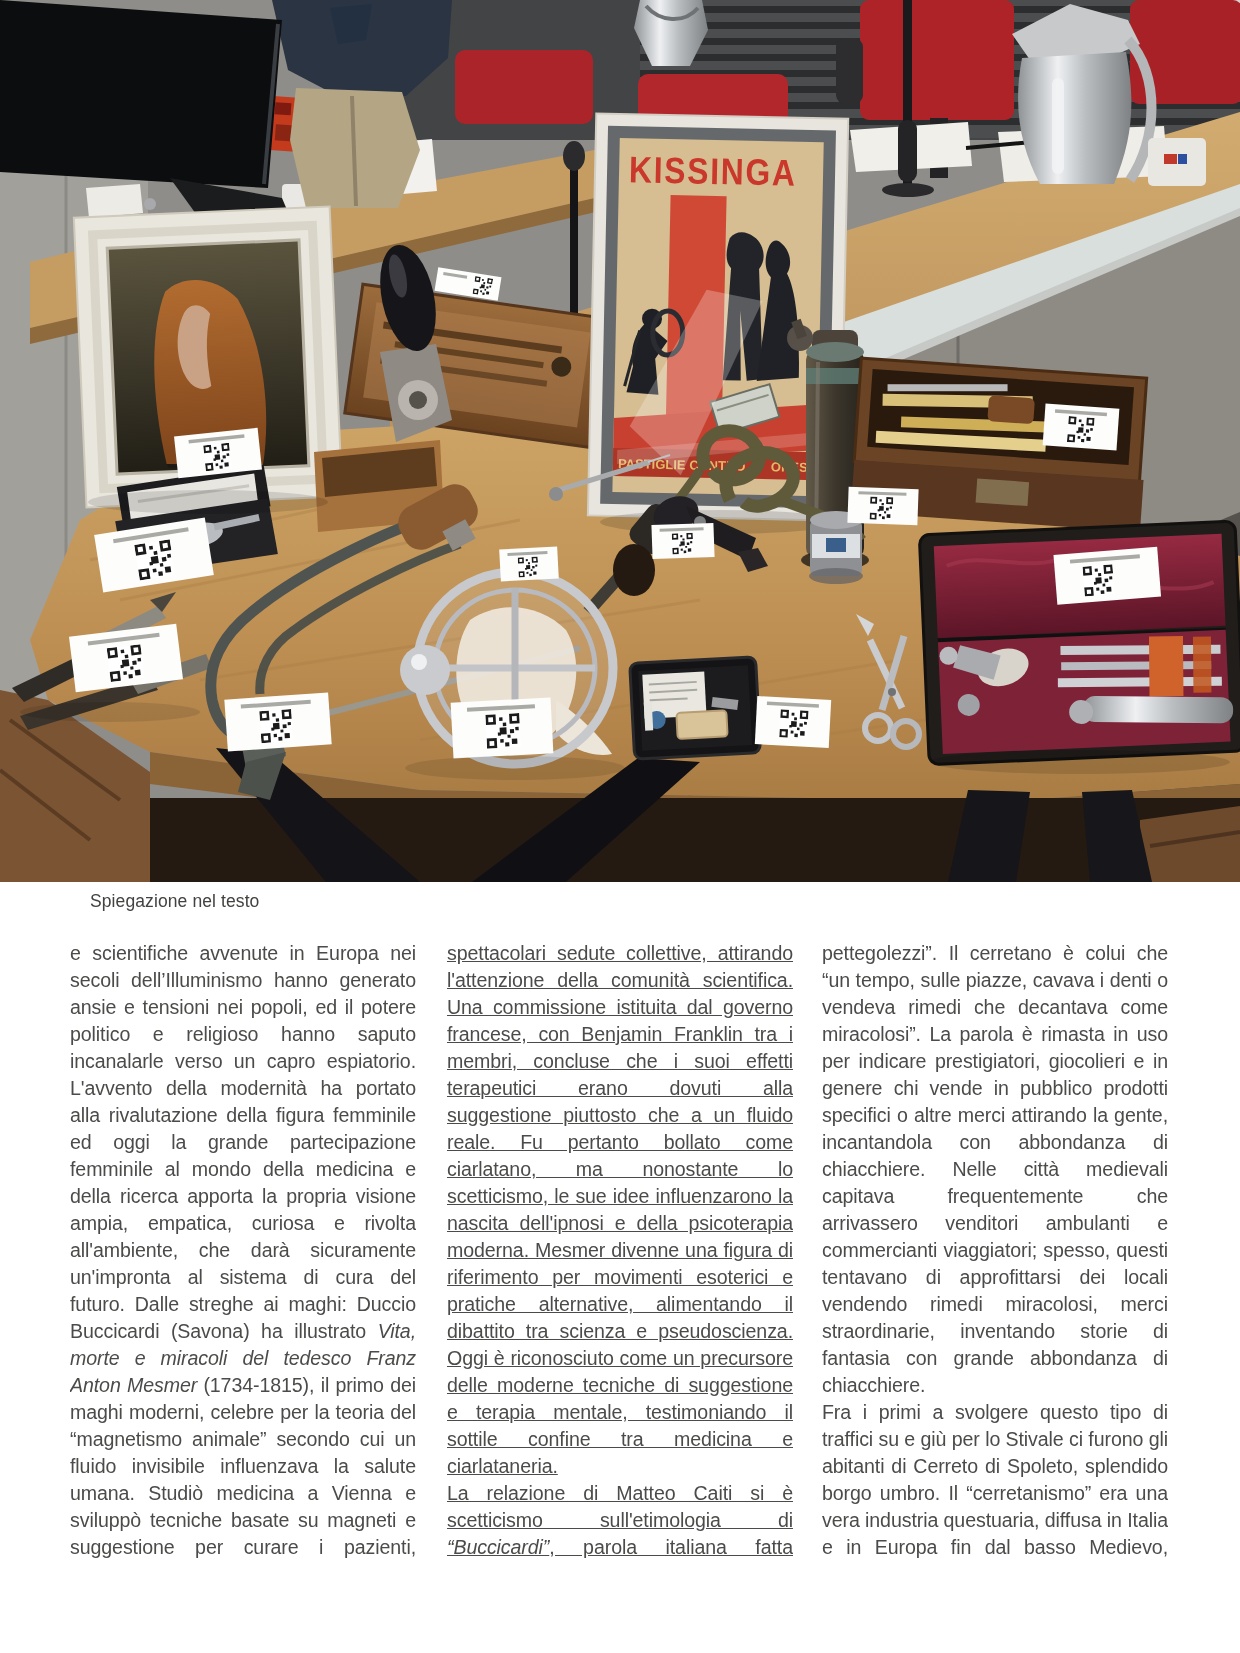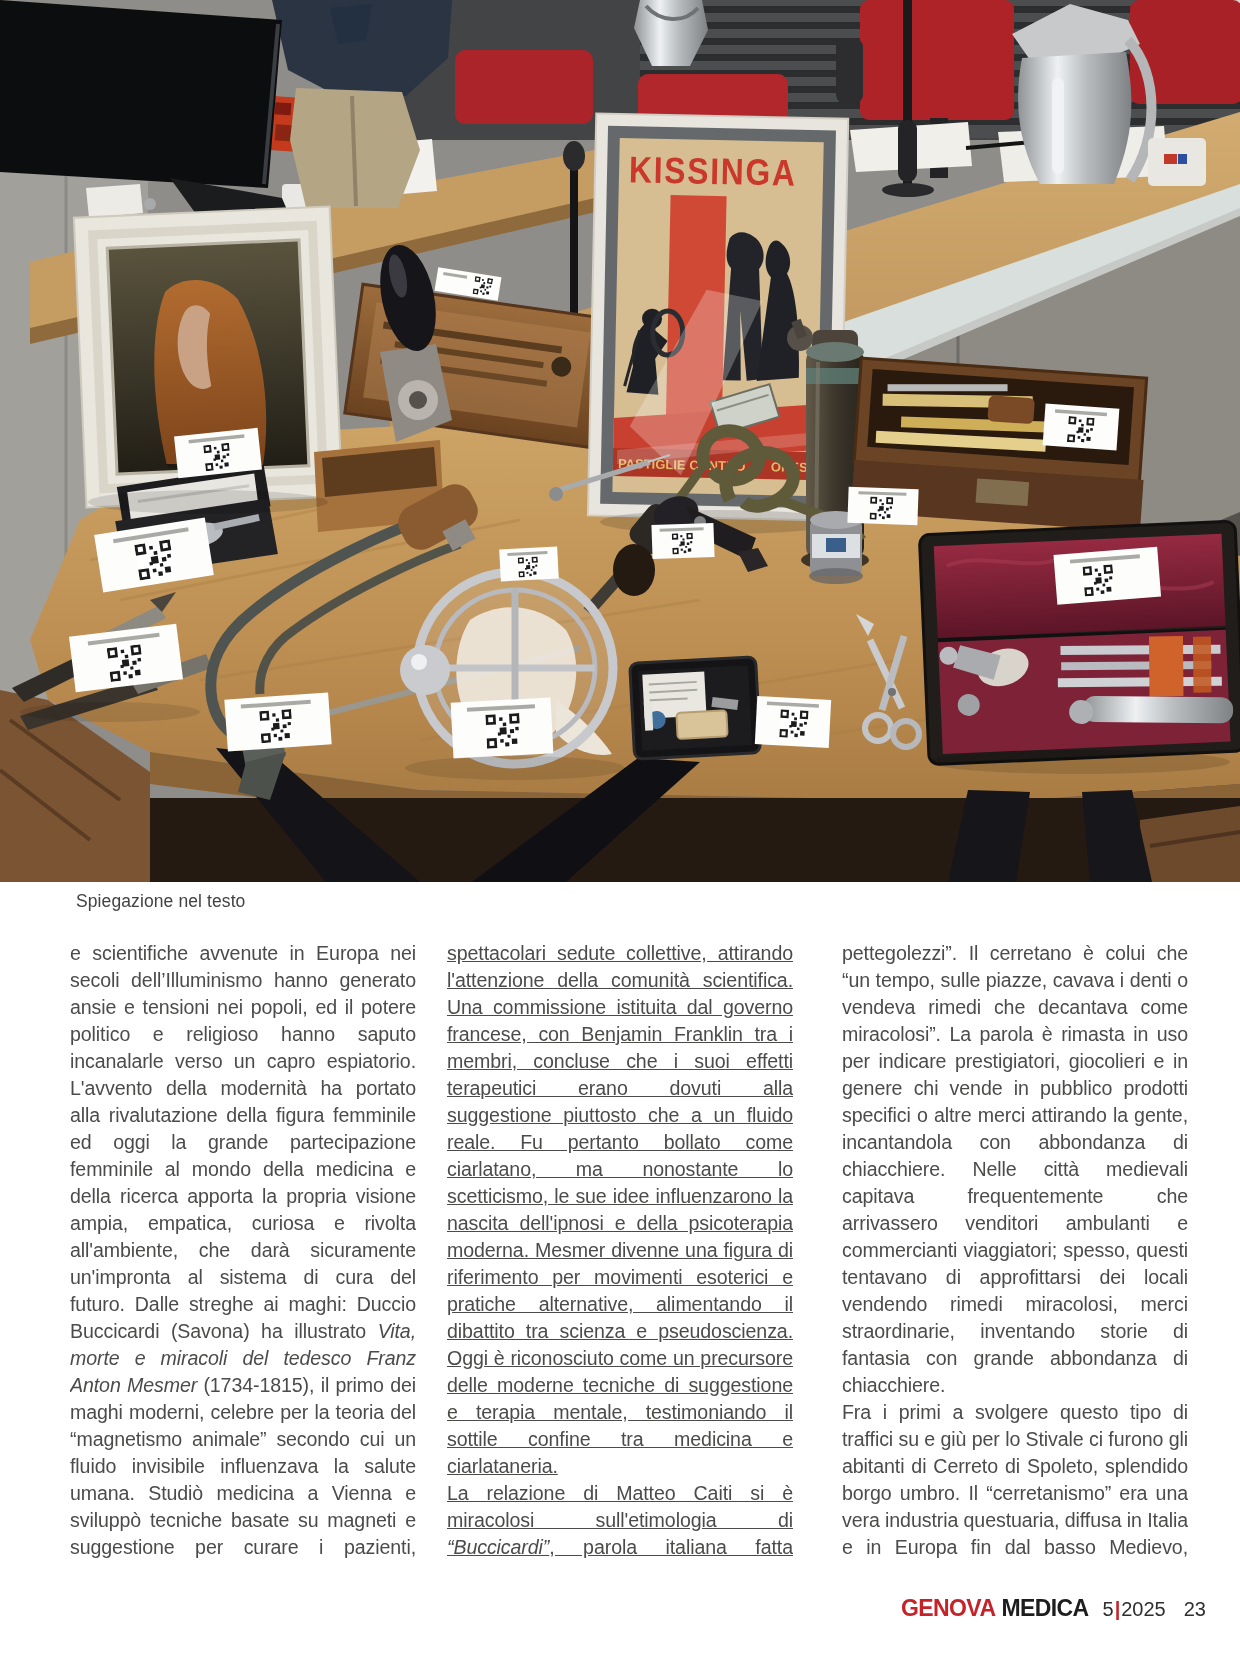--- a/index.html
+++ b/index.html
@@ -6,7 +6,7 @@
   .page{position:relative;width:1240px;height:1653px;background:#ffffff;margin:0 auto;
         font-family:"Liberation Sans",sans-serif;overflow:hidden;}
   .photo{position:absolute;left:0;top:0;width:1240px;height:882px;display:block;}
-  .caption{position:absolute;left:76px;top:891px;font-size:17.5px;color:#424240;letter-spacing:.1px;}
+  .caption{position:absolute;left:90px;top:891px;font-size:17.5px;color:#424240;letter-spacing:.1px;}
   .col{position:absolute;top:940px;width:346px;height:618px;overflow:hidden;
        font-size:19.6px;line-height:27px;color:#4b4b4a;text-align:justify;letter-spacing:-0.1px;}
   .col p{margin:0;}

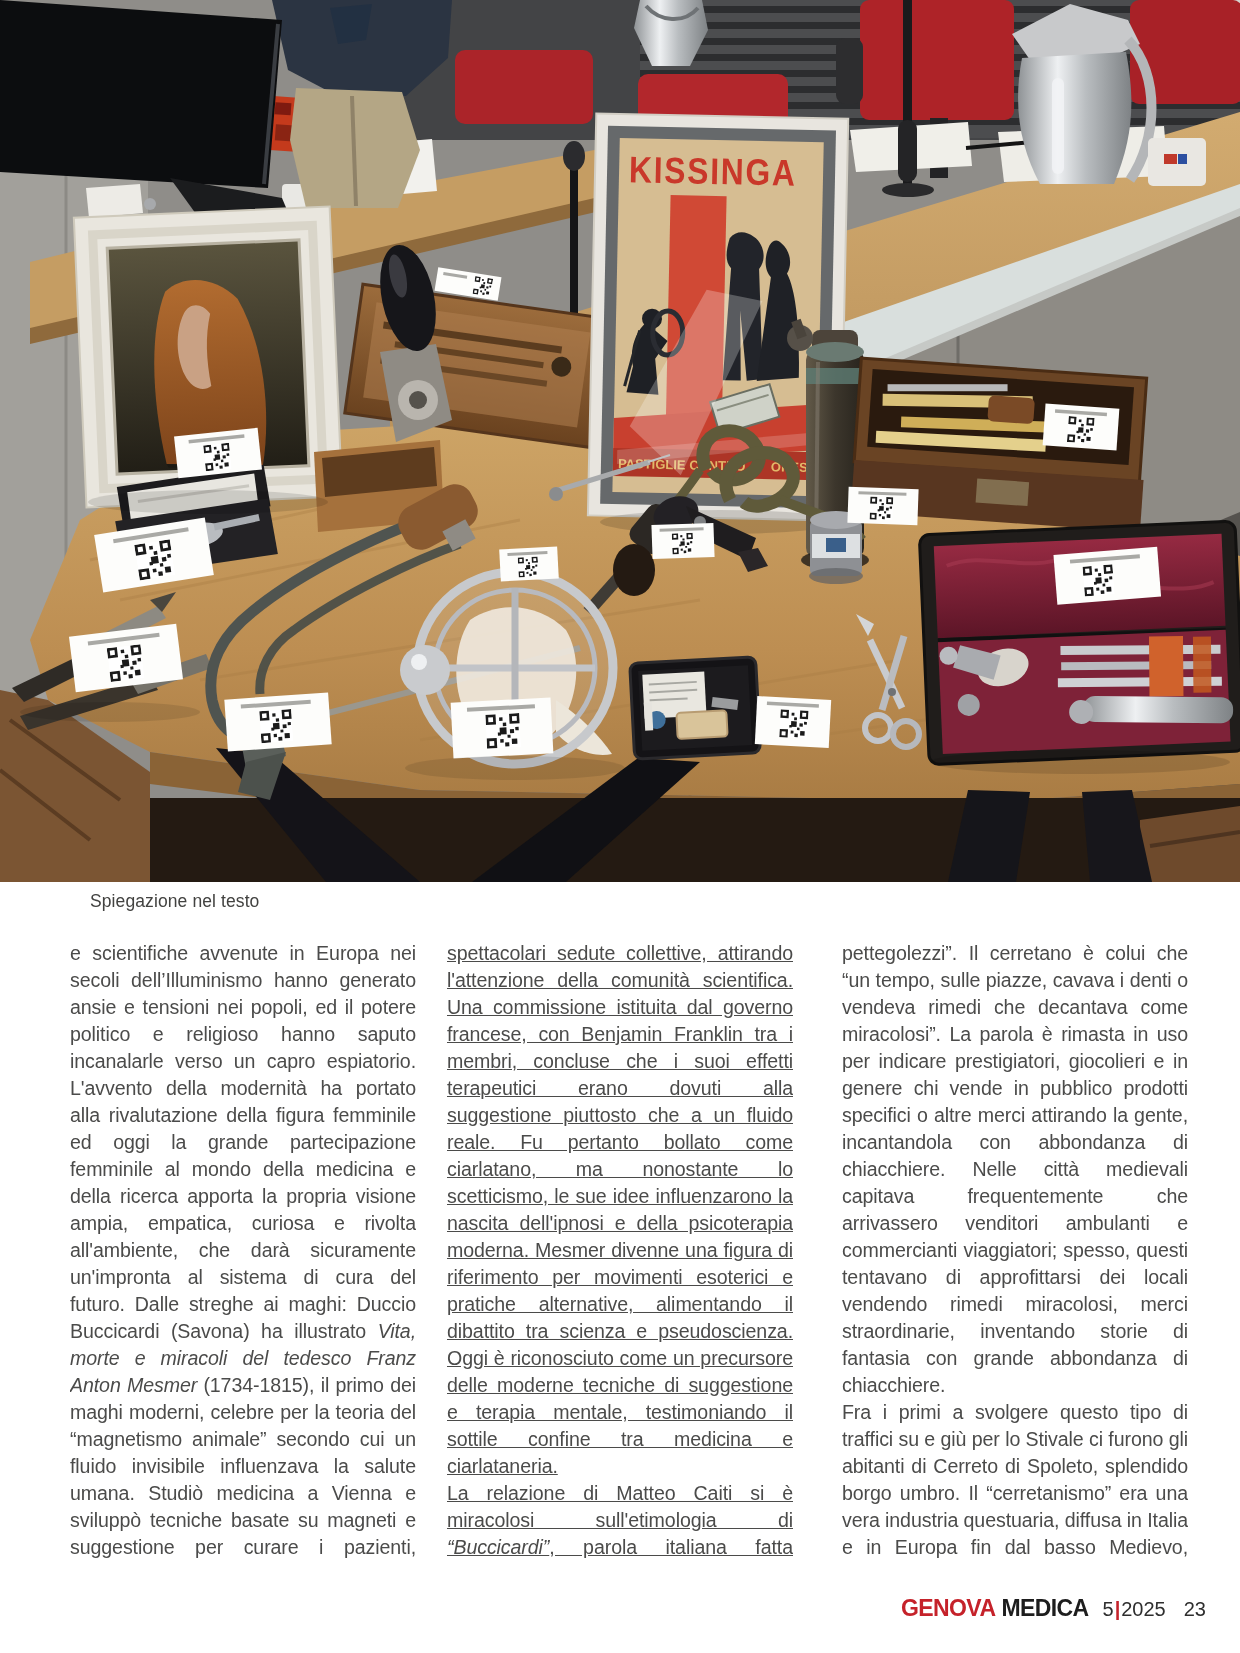--- a/index.html
+++ b/index.html
@@ -12,7 +12,7 @@
   .col p{margin:0;}
   .col p.cont{text-align-last:justify;}
   .col em{font-style:italic;}
-  .col1{left:70px;} .col2{left:447px;text-decoration:underline;} .col3{left:842px;}
+  .col1{left:70px;} .col2{left:447px;text-decoration:underline;} .col3{left:822px;}
   .footer{position:absolute;right:34px;top:1595px;white-space:nowrap;}
   .brand{font-weight:700;font-size:23px;letter-spacing:-0.6px;}
   .brand-red{color:#c5222a;}

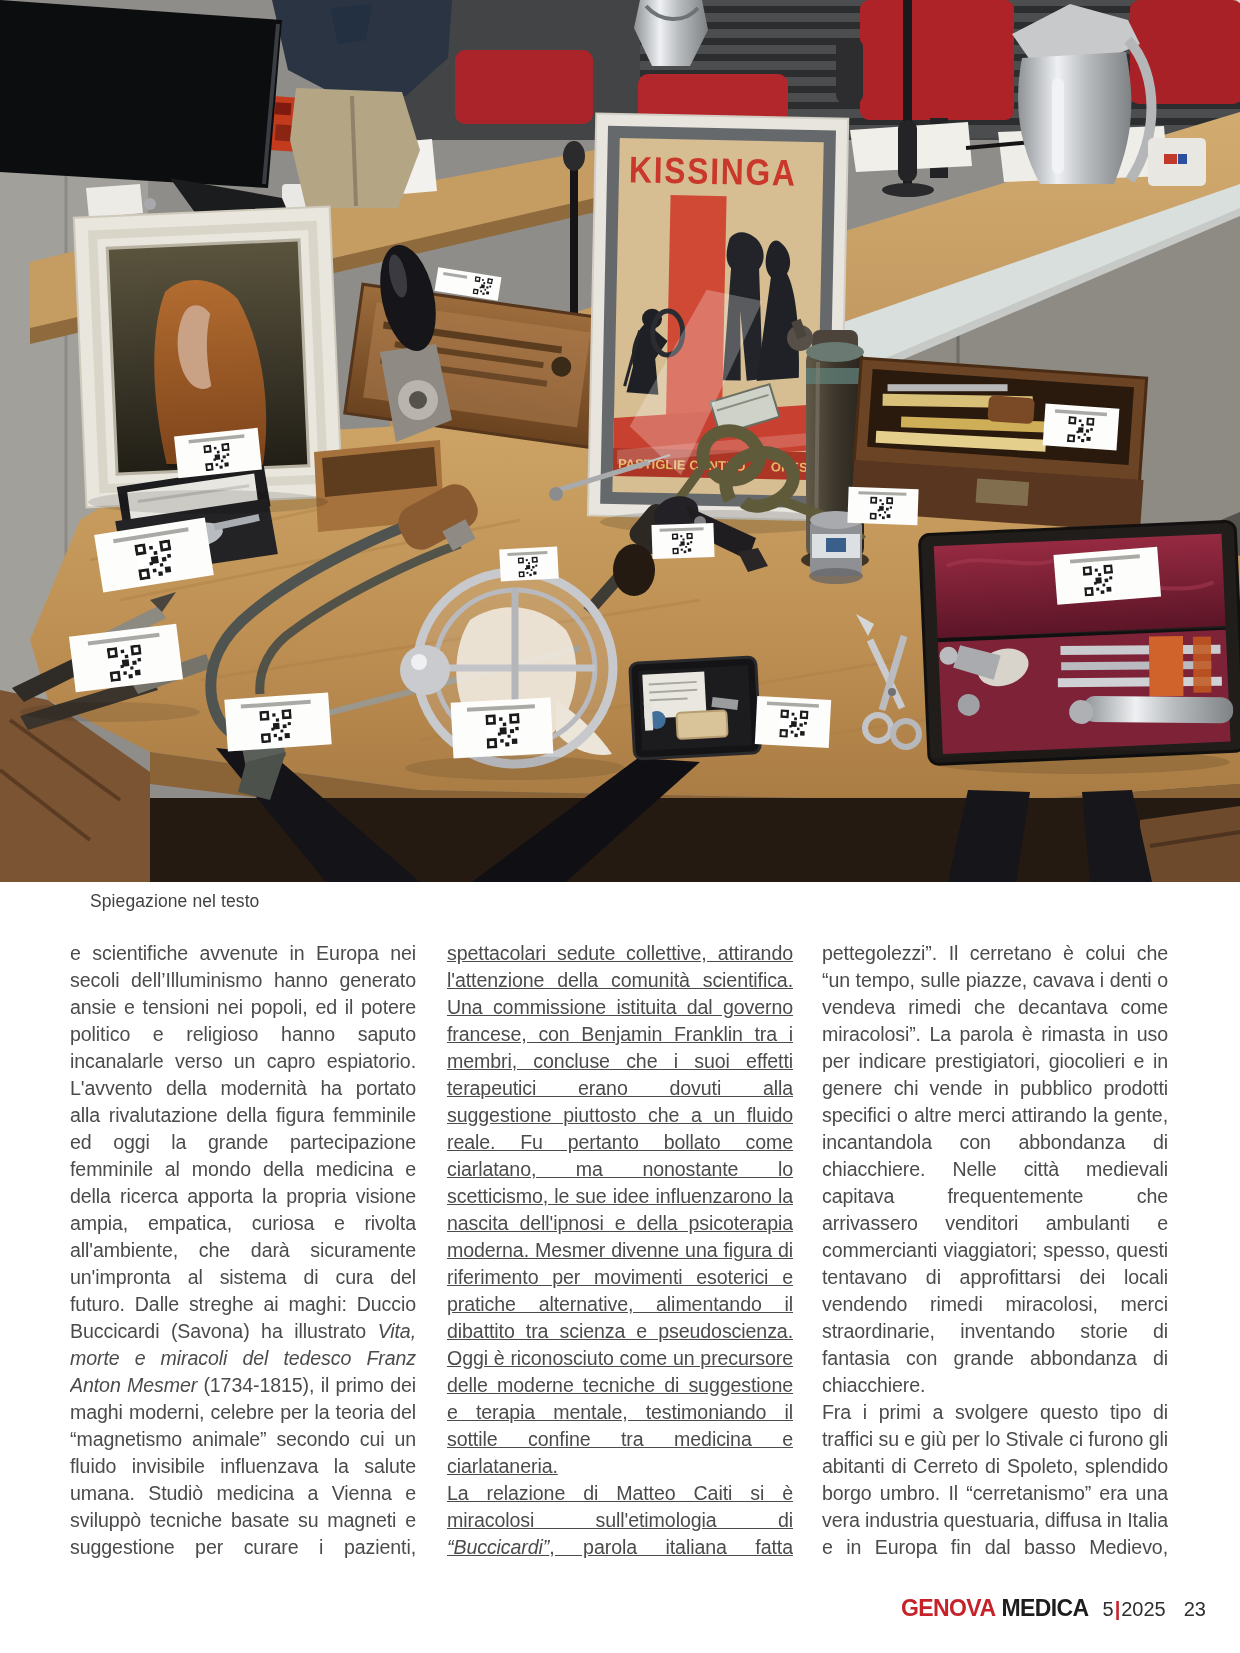--- a/index.html
+++ b/index.html
@@ -496,7 +496,7 @@
     </div>
   <div class="col col2">
       <p><span>spettacolari sedute collettive, attirando l'attenzione della comunità scientifica. Una commissione istituita dal governo francese, con Benjamin Franklin tra i membri, concluse che i suoi effetti terapeutici erano dovuti alla suggestione piuttosto che a un fluido reale. Fu pertanto bollato come ciarlatano, ma nonostante lo scetticismo, le sue idee influenzarono la nascita dell'ipnosi e della psicoterapia moderna. Mesmer divenne una figura di riferimento per movimenti esoterici e pratiche alternative, alimentando il dibattito tra scienza e pseudoscienza. Oggi è riconosciuto come un precursore delle moderne tecniche di suggestione e terapia mentale, testimoniando il sottile confine tra medicina e ciarlataneria.</span></p>
-      <p class="cont"><span>La relazione di Matteo Caiti si è miracolosi sull'etimologia di </span><em>“Buccicardi”</em><span>, parola italiana fatta derivare dal termine “cerretano” incrociato con “ciarlare”. Ciarlare è voce onomatopeica che significa “chiacchierare vanamente, far</span></p>
+      <p class="cont"><span>La relazione di Matteo Caiti si è scetticismo sull'etimologia di </span><em>“Buccicardi”</em><span>, parola italiana fatta derivare dal termine “cerretano” incrociato con “ciarlare”. Ciarlare è voce onomatopeica che significa “chiacchierare vanamente, far</span></p>
     </div>
   <div class="col col3">
       <p><span>pettegolezzi”. Il cerretano è colui che “un tempo, sulle piazze, cavava i denti o vendeva rimedi che decantava come miracolosi”. La parola è rimasta in uso per indicare prestigiatori, giocolieri e in genere chi vende in pubblico prodotti specifici o altre merci attirando la gente, incantandola con abbondanza di chiacchiere. Nelle città medievali capitava frequentemente che arrivassero venditori ambulanti e commercianti viaggiatori; spesso, questi tentavano di approfittarsi dei locali vendendo rimedi miracolosi, merci straordinarie, inventando storie di fantasia con grande abbondanza di chiacchiere.</span></p>

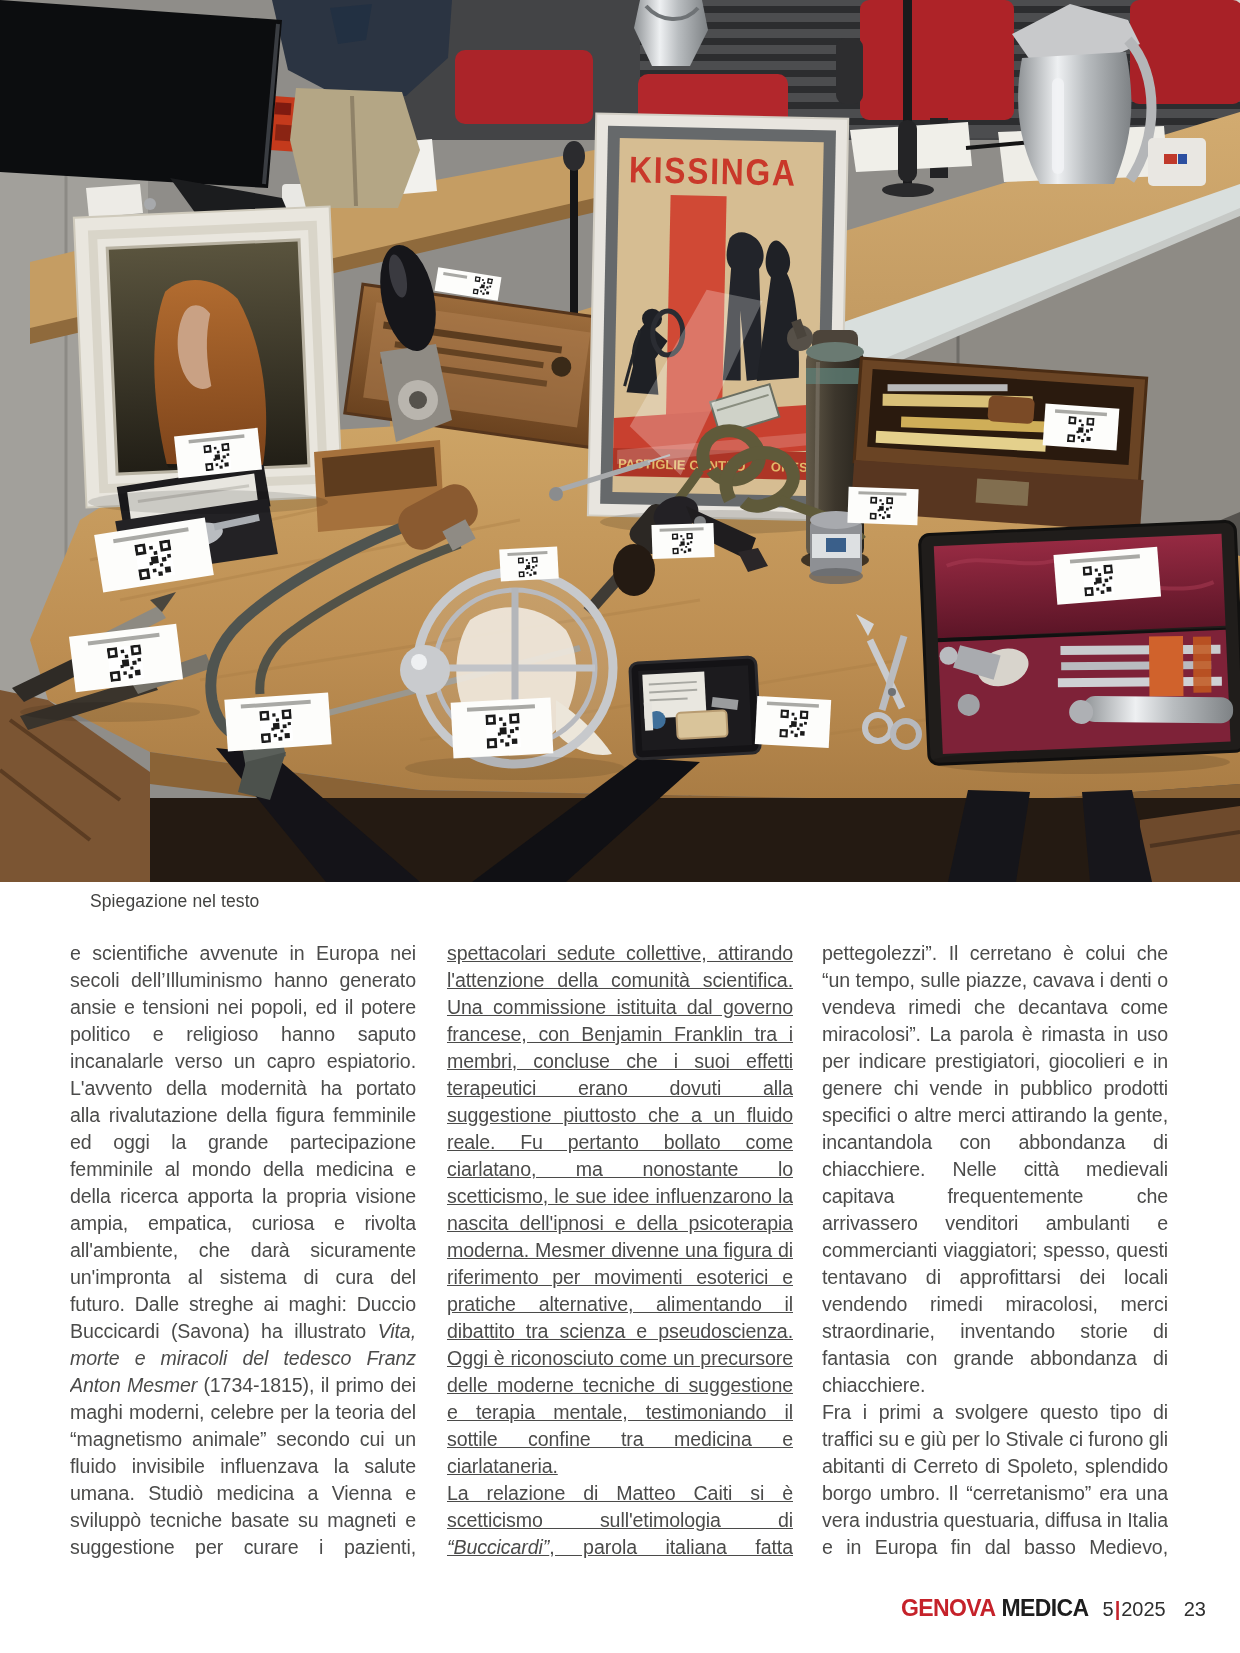--- a/index.html
+++ b/index.html
@@ -503,9 +503,6 @@
       <p class="cont"><span>Fra i primi a svolgere questo tipo di traffici su e giù per lo Stivale ci furono gli abitanti di Cerreto di Spoleto, splendido borgo umbro. Il “cerretanismo” era una vera industria questuaria, diffusa in Italia e in Europa fin dal basso Medievo, organizzata nella raccolta di denaro a favore di opere pie, confraternite e ospedali. I cerretani</span></p>
     </div>
 
-  <div class="footer">
-    <span class="brand brand-red">GENOVA</span><span class="brand brand-dark">MEDICA</span><span class="issue"><span>5</span><span class="pipe">|</span><span>2025</span></span><span class="pagenum">23</span>
-  </div>
 
 </div>
 

